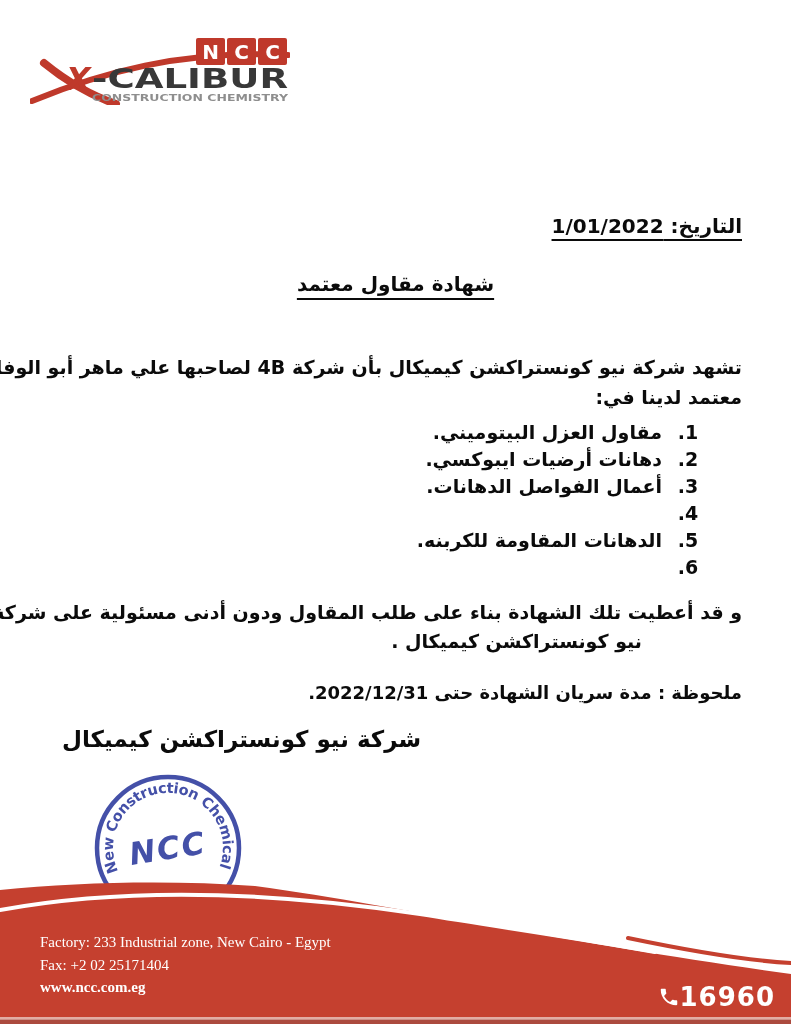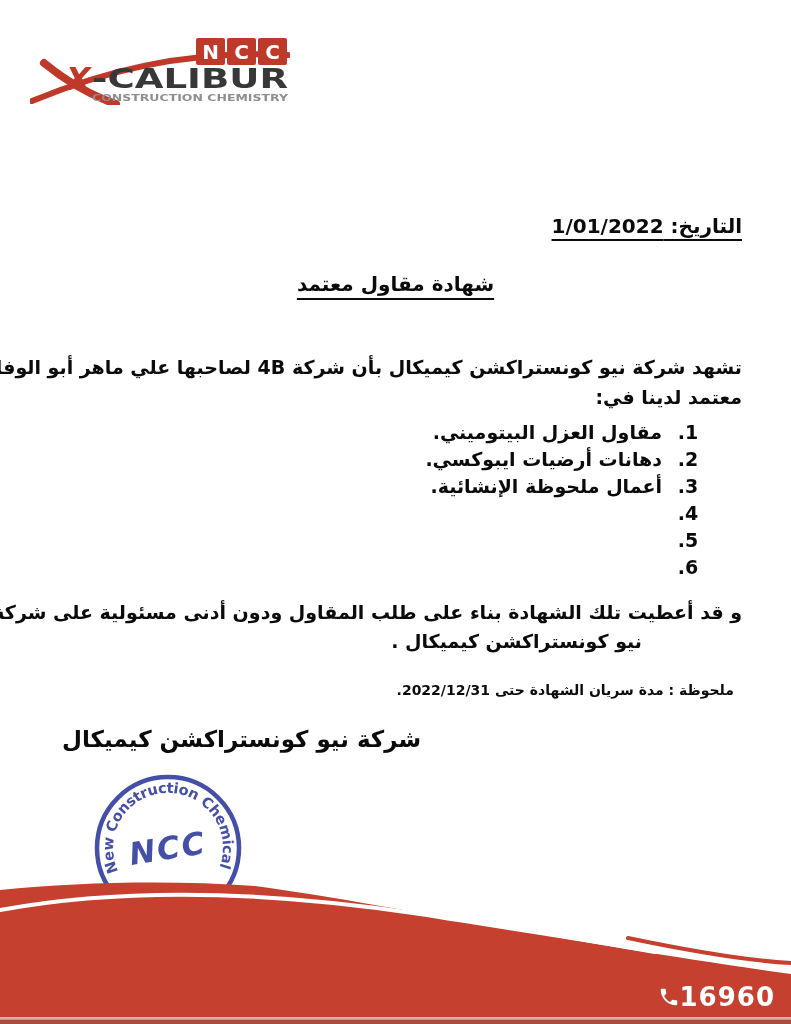--- a/index.html
+++ b/index.html
@@ -97,7 +97,7 @@
     </div>
     <div class="li">
       <span class="num">3.</span>
-      <span class="txt">أعمال ملحوظة الإنشائية.</span>
+      <span class="txt">أعمال الفواصل الدهانات.</span>
     </div>
     <div class="li">
       <span class="num">4.</span>

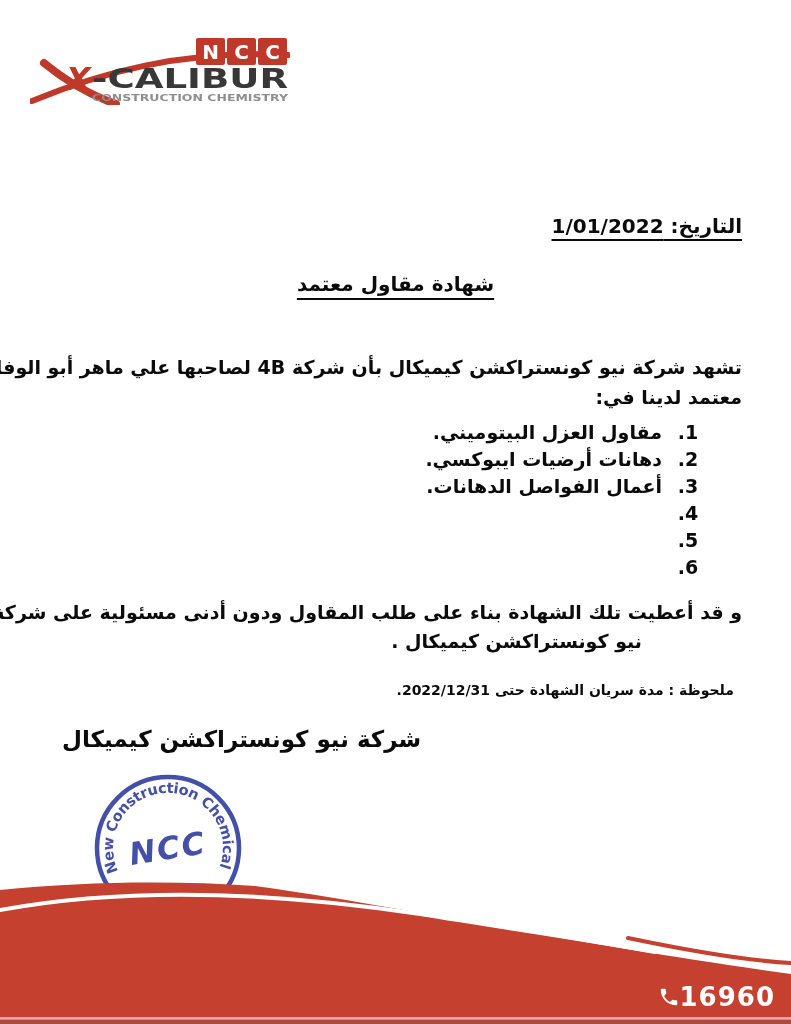--- a/index.html
+++ b/index.html
@@ -104,6 +104,7 @@
     </div>
     <div class="li">
       <span class="num">5.</span>
+      <span class="txt">الدهانات المقاومة للكربنه.</span>
     </div>
     <div class="li">
       <span class="num">6.</span>

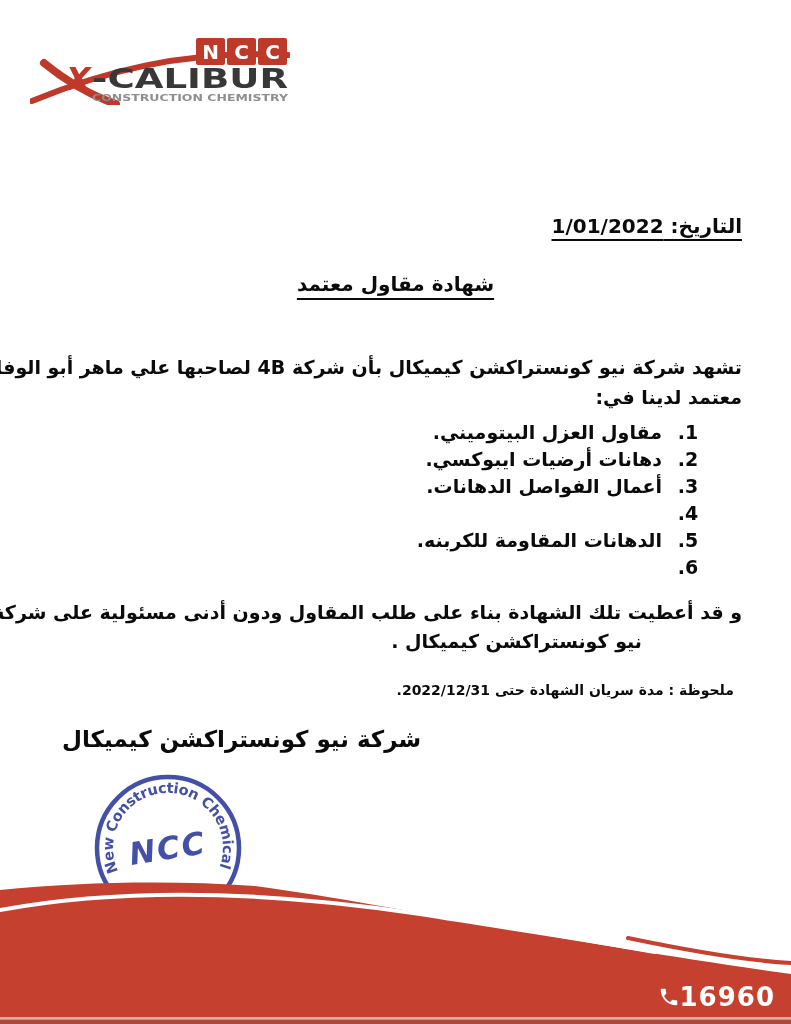--- a/index.html
+++ b/index.html
@@ -31,7 +31,7 @@
   .li .txt{margin-right:14px;white-space:nowrap;}
   .para2{position:absolute;top:598px;right:49px;font-size:19px;line-height:29px;text-align:right;}
   .para2 .l2{margin-right:100px;}
-  .note{position:absolute;top:682px;right:57px;font-size:14px;text-align:center;}
+  .note{position:absolute;top:682px;right:49px;font-size:18px;text-align:center;}
   .company-sign{position:absolute;top:726px;left:62px;font-size:23px;}
   
   .stamp{position:absolute;left:93px;top:774px;width:150px;height:150px;z-index:1;}

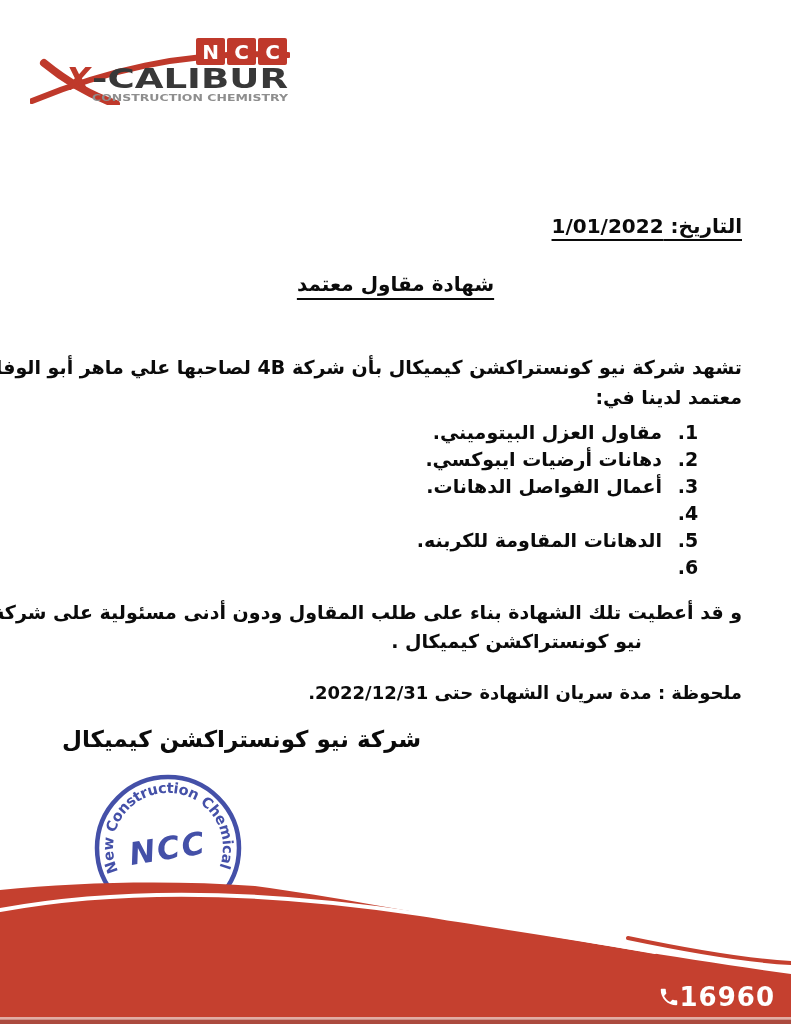--- a/index.html
+++ b/index.html
@@ -143,6 +143,11 @@
     <rect x="0" y="139.5" width="791" height="4.5" fill="#ab4a3e"></rect>
   </svg>
 
+  <div class="footer-text">
+    <div>Factory: 233 Industrial zone, New Cairo - Egypt</div>
+    <div>Fax: +2 02 25171404</div>
+    <div class="site">www.ncc.com.eg</div>
+  </div>
 
   <div class="hotline">
     <svg width="22" height="22" viewBox="0 0 24 24">

